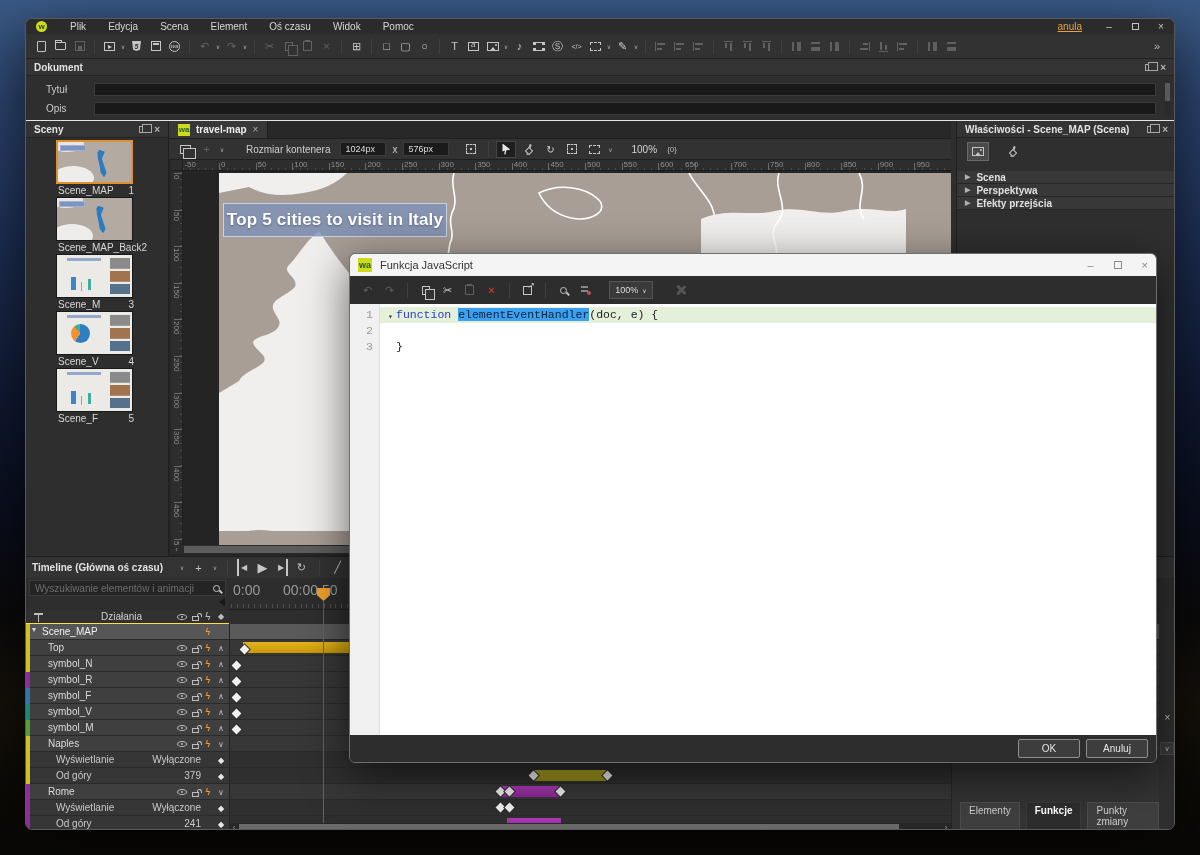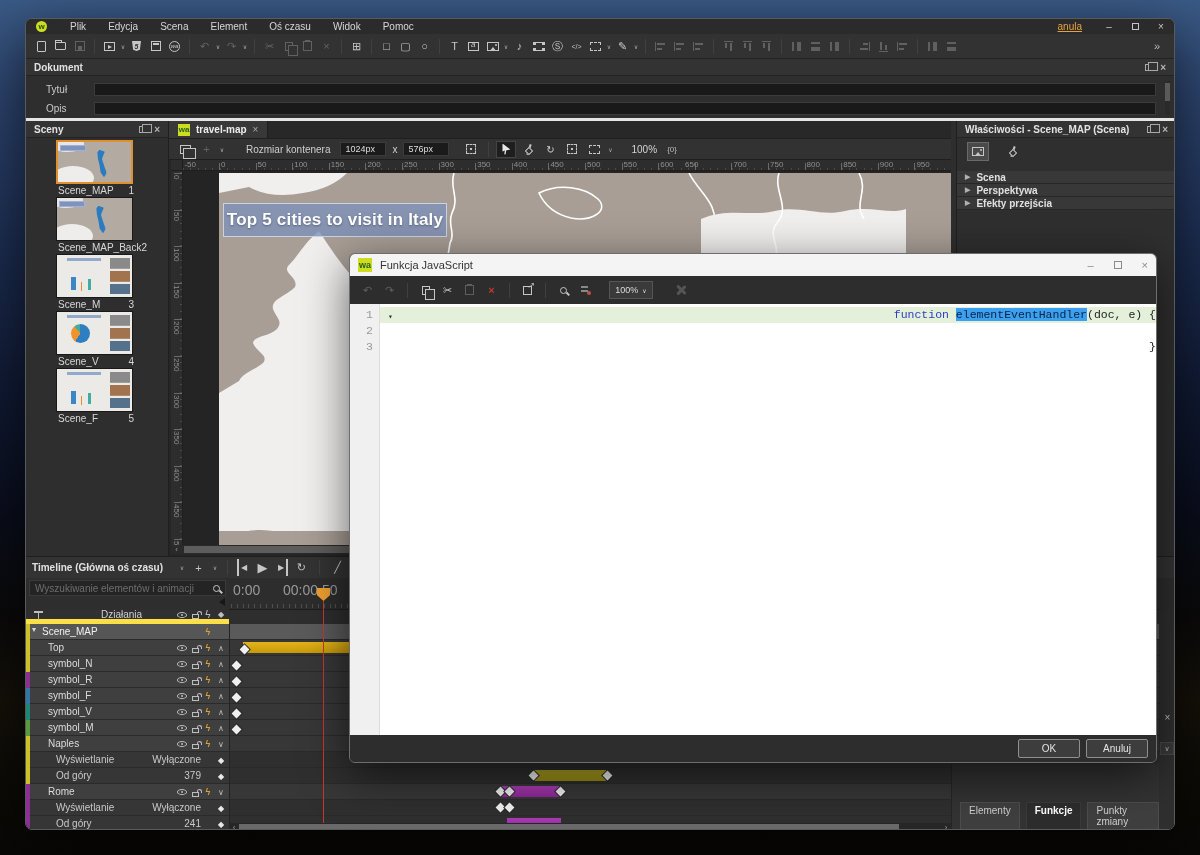--- a/index.html
+++ b/index.html
@@ -86,7 +86,7 @@
   .phead { height:17px; background:#333333; border-bottom:1px solid #232323; display:flex; align-items:center; padding:0 8px; font-weight:bold; color:#e2e2e2; }
   .phead .pcx { margin-left:auto; display:flex; gap:7px; align-items:center; color:#b5b5b5; font-size:10px; }
   
-  #dokument { position:absolute; left:0; top:40px; width:100%; height:62px; background:#2e2e2e; border-bottom:3px solid #e5e5e5; }
+  #dokument { position:absolute; left:0; top:40px; width:100%; height:62px; background:#2e2e2e; border-bottom:1px solid #e5e5e5; }
   .fldrow { position:absolute; left:0; display:flex; align-items:center; width:100%; }
   .fldrow label { width:68px; padding-left:20px; color:#c9c9c9; }
   .fld { height:13px; background:#191919; border:1px solid #3b3b3b; flex:1; margin-right:18px; color:#ddd; font-size:10px; padding:0 4px; }

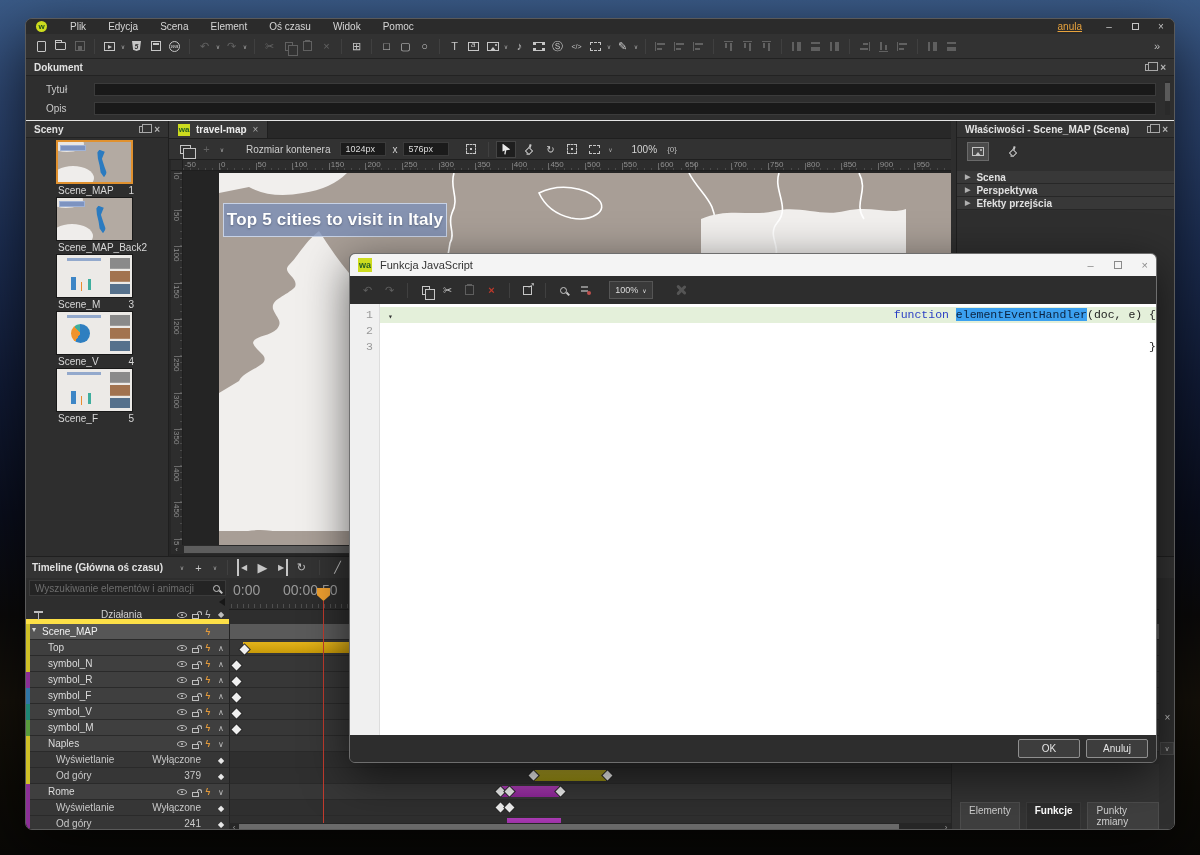--- a/index.html
+++ b/index.html
@@ -217,7 +217,7 @@
   #dlg-code { position:absolute; left:0; top:50px; width:806px; height:433px; background:#fff; display:flex; font-family:"Liberation Mono","DejaVu Sans Mono",monospace; font-size:11.5px; }
   #gutter { width:30px; background:#f0f0f0; border-right:1px solid #ddd; color:#999; text-align:right; padding:3px 6px 0 0; line-height:16px; }
   #codelines { flex:1; padding-top:3px; line-height:16px; position:relative; }
-  .cl { height:16px; white-space:pre; padding-left:16px; color:#222;text-align:right; }
+  .cl { height:16px; white-space:pre; padding-left:16px; color:#222; }
   .cl.hl { background:#e4f0da; }
   .fold { position:absolute; left:8px; top:5px; font-size:8px; color:#333; }
   .kw { color:#2b3fc4; }

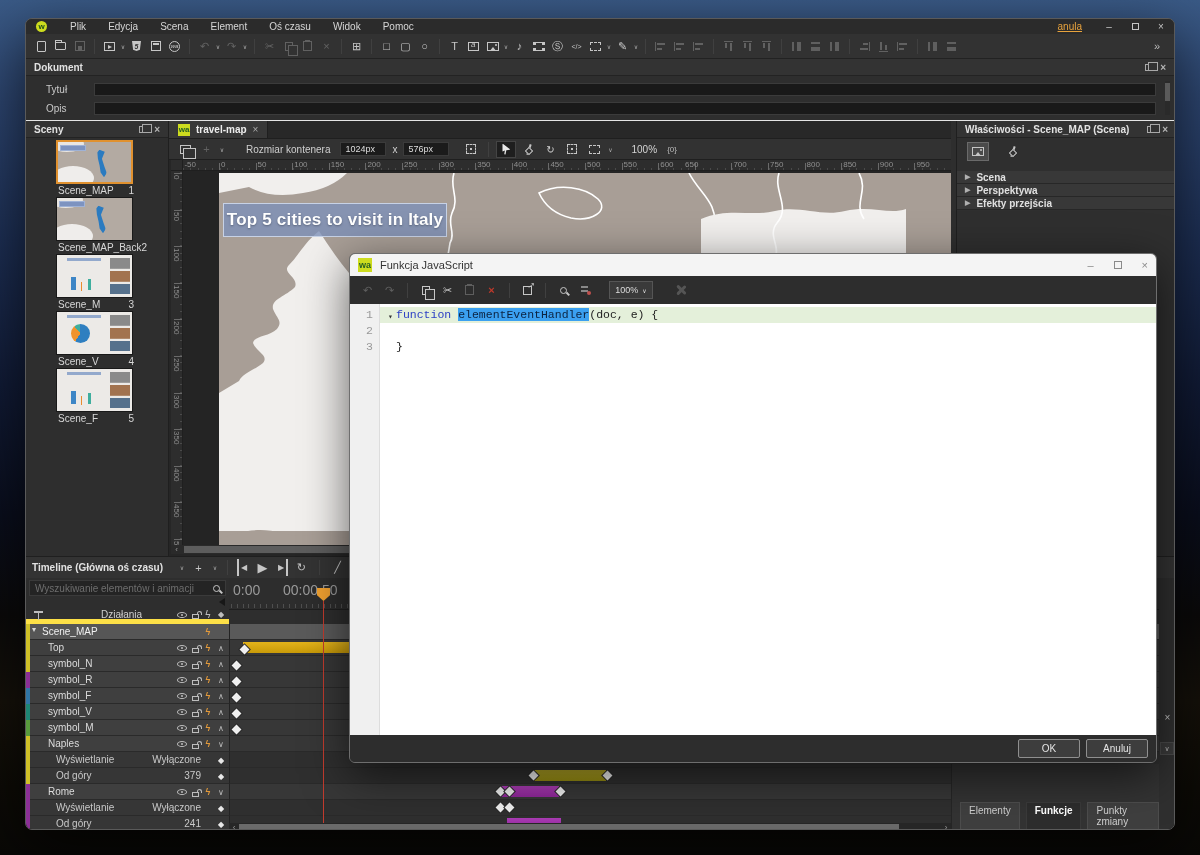--- a/index.html
+++ b/index.html
@@ -162,7 +162,7 @@
     background-image:repeating-linear-gradient(90deg,#4f4f4f 0 1px,transparent 1px 5.8px); background-size:200px 4px; background-position:2px 26px; background-repeat:no-repeat; }
   .tlab { position:absolute; top:4px; color:#9a9a9a; font-size:14px; }
   #tritri { position:absolute; left:193px; top:41px; width:0; height:0; border-top:4px solid transparent; border-bottom:4px solid transparent; border-right:6px solid #171717; }
-  #colhead { position:absolute; left:0; top:53px; width:203px; height:14px; background:#303030; border-bottom:5px solid #fde047; display:flex; align-items:center; }
+  #colhead { position:absolute; left:0; top:53px; width:203px; height:14px; background:#303030; border-bottom:1px solid #fde047; display:flex; align-items:center; }
   #colhead .dz { position:absolute; left:75px; color:#d0d0d0; }
   #colhead .hic { position:absolute; display:flex; align-items:center; justify-content:center; width:12px; color:#bdbdbd; }
   #tlrows { position:absolute; left:0; top:67px; width:1150px; height:208px; }

